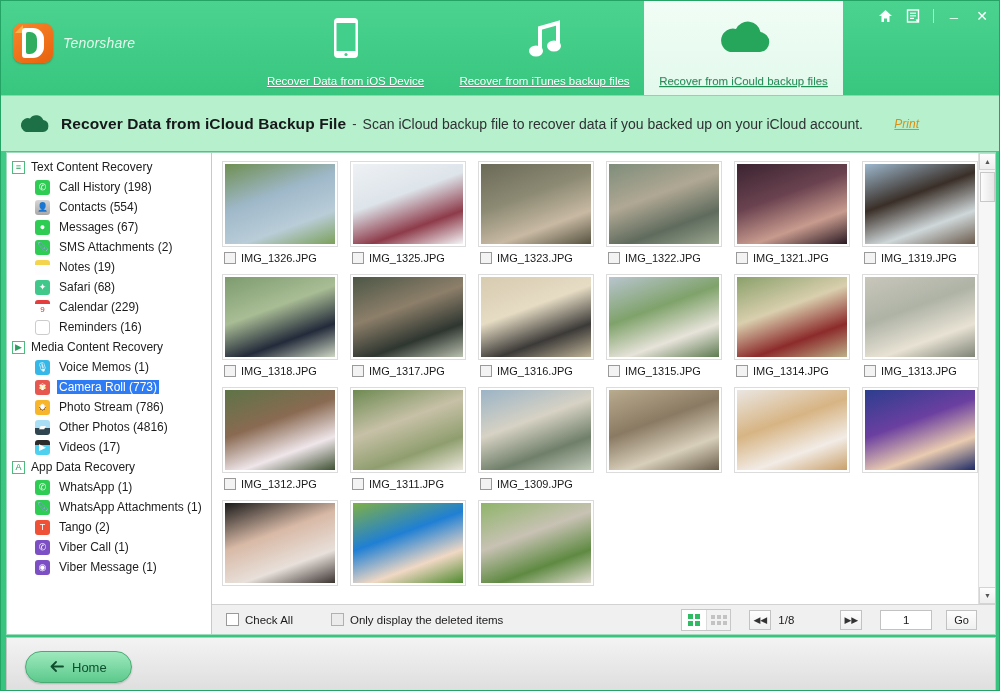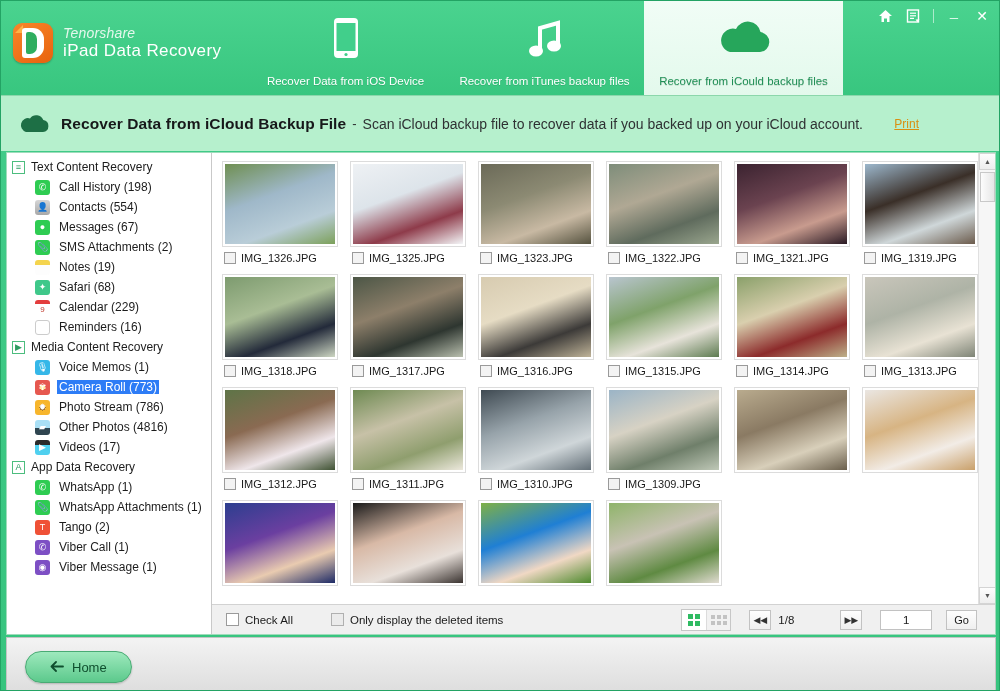--- a/index.html
+++ b/index.html
@@ -251,7 +251,6 @@
       </div>
       <div class="brand-text">
         <div class="brand-top">Tenorshare</div>
-        <div class="brand-bottom">iPad Data Recovery</div>
       </div>
     </div>
 

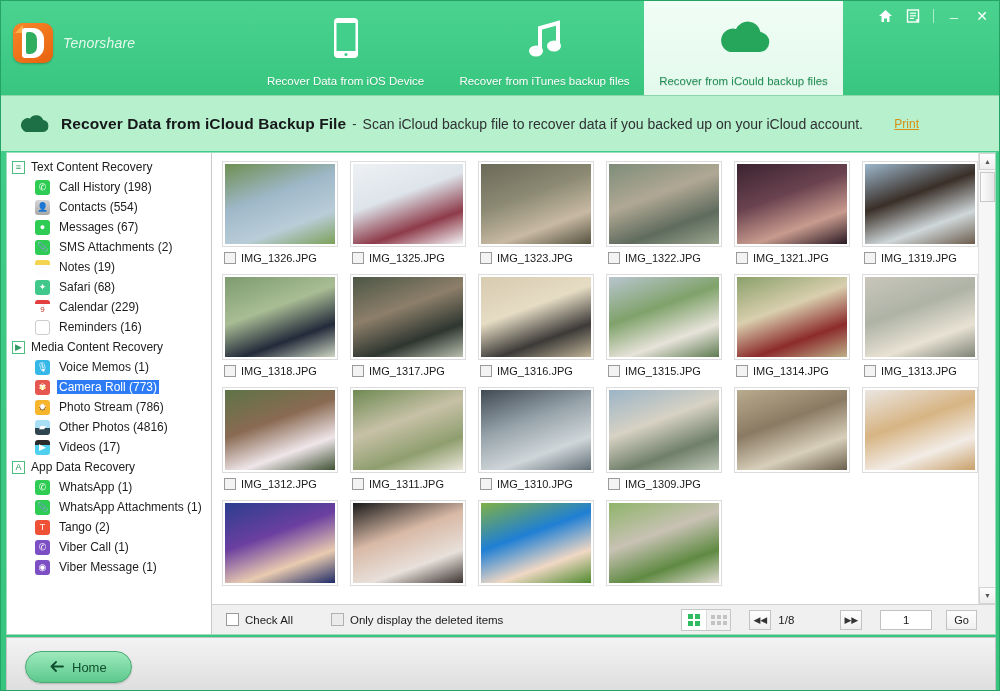--- a/index.html
+++ b/index.html
@@ -66,6 +66,7 @@
   .tab .tlabel {
     font-size: 11.5px; color: #ffffff; text-align: center; white-space: nowrap;
     text-shadow: 0 1px 0 rgba(0,0,0,.12);
+    text-decoration: underline;
   }
   .tab.active { background: linear-gradient(#f1fdf6, #e3f9ec); }
   .tab.active .tlabel { color: #1f8f55; }

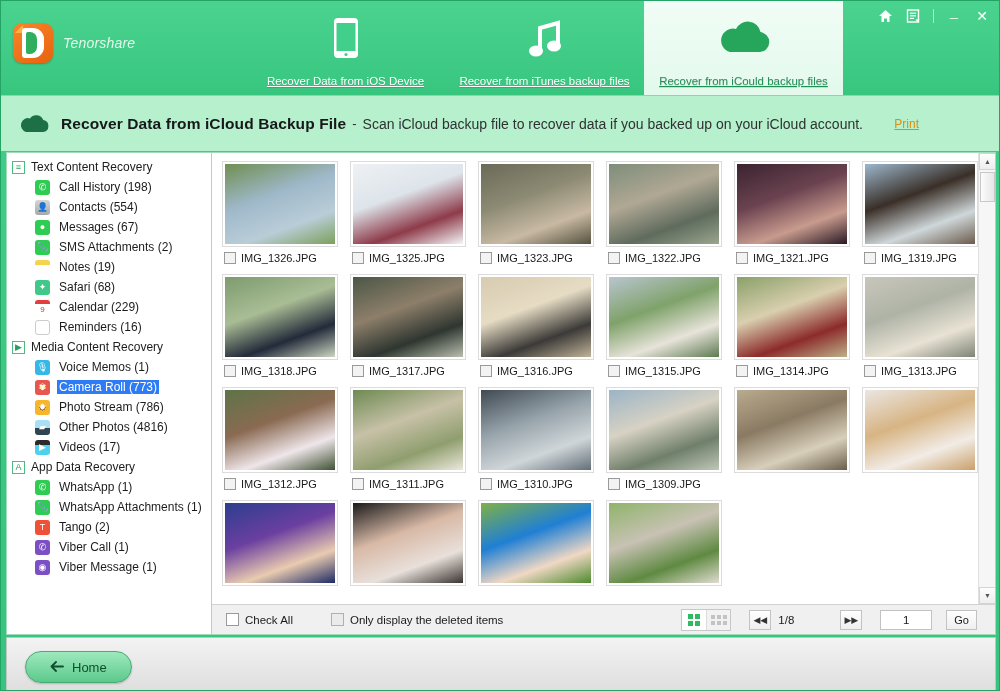--- a/index.html
+++ b/index.html
@@ -95,7 +95,7 @@
   .sub-desc { font-size: 14px; color: #2f3133; }
   .print-link {
     margin-left: auto; font-size: 12px; color: #d98f12; text-decoration: underline;
-    cursor: pointer; padding-right: 64px;
+    cursor: pointer; padding-right: 64px; font-style: italic;
   }
 
   

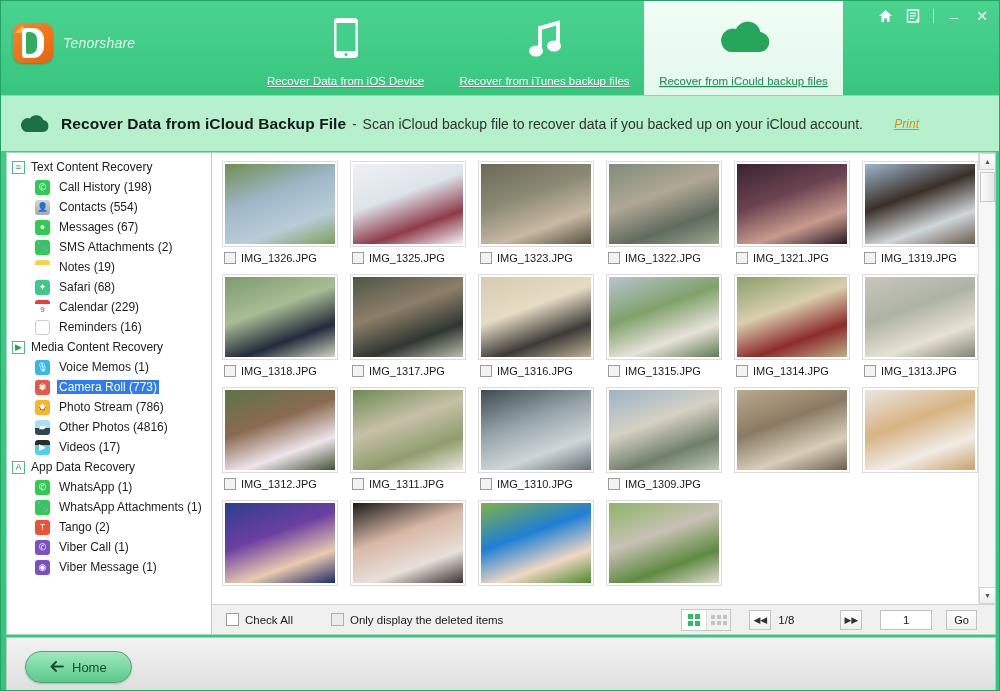--- a/index.html
+++ b/index.html
@@ -547,15 +547,6 @@
             </div>
             <div class="cell">
               <div class="thumb">
-                <div class="ph" style="background:linear-gradient(160deg,#3f4a52 0%,#97a3aa 40%,#cfd6d9 72%,#636f77 100%);"></div>
-              </div>
-              <div class="caption">
-                <span class="cbox"></span>
-                <span class="fname">IMG_1310.JPG</span>
-              </div>
-            </div>
-            <div class="cell">
-              <div class="thumb">
                 <div class="ph" style="background:linear-gradient(160deg,#9bb4c6 0%,#d7d2c4 40%,#6f7f6a 72%,#bfc8b7 100%);"></div>
               </div>
               <div class="caption">

